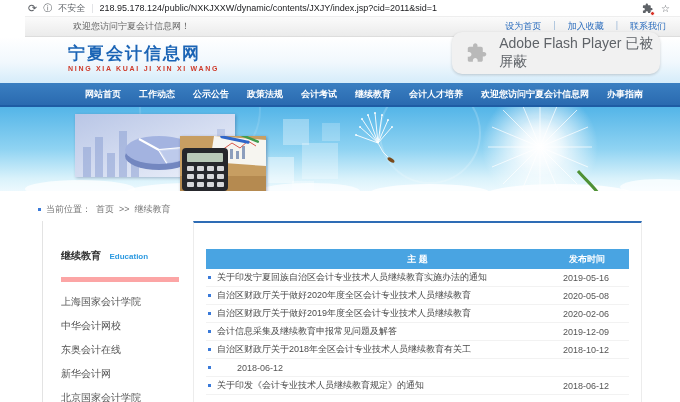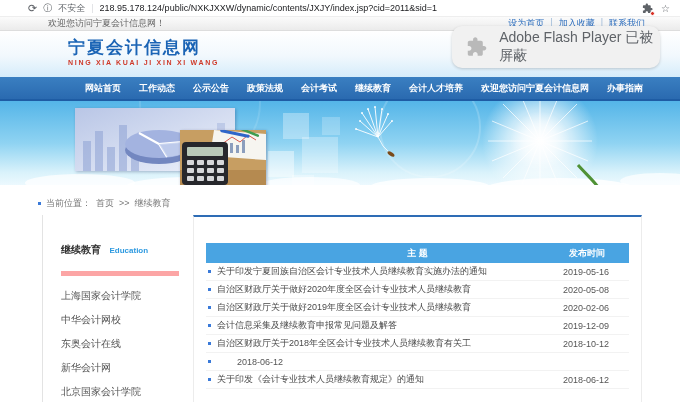--- a/index.html
+++ b/index.html
@@ -23,10 +23,10 @@
   .star { font-size:10px; cursor:pointer; }
 
   
-  .welcome-bar { height:15px; background:linear-gradient(#fbfbfb,#ebebeb);
+  .welcome-bar { height:21px; background:linear-gradient(#fbfbfb,#ebebeb);
                  border-top:1px solid #eee; border-bottom:1px solid #ddd;
                  display:flex; align-items:center; font-size:9px; color:#666;
-                 padding:0 35px 0 48px; }
+                 padding:0 14px 0 48px;margin-left:25px; }
   .top-links { margin-left:auto; display:flex; gap:6px; color:#2a6cbd; }
   .top-links .lnk { cursor:pointer; }
   .top-links .sep { color:#9db9d8; }

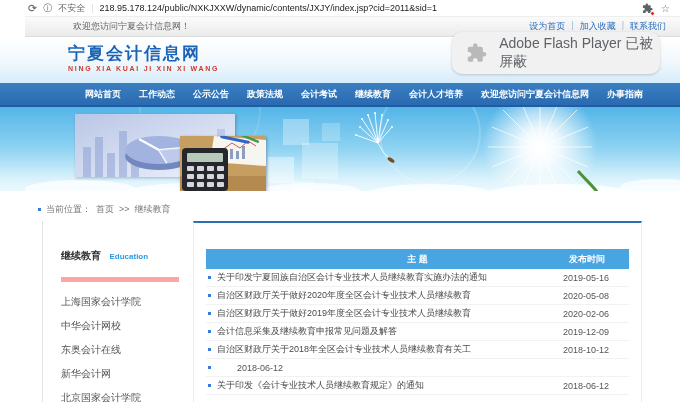--- a/index.html
+++ b/index.html
@@ -27,7 +27,7 @@
                  border-top:1px solid #eee; border-bottom:1px solid #ddd;
                  display:flex; align-items:center; font-size:9px; color:#666;
                  padding:0 14px 0 48px;margin-left:25px; }
-  .top-links { margin-left:auto; display:flex; gap:6px; color:#2a6cbd; }
+  .top-links { margin-left:auto; display:flex; gap:12px; color:#2a6cbd; }
   .top-links .lnk { cursor:pointer; }
   .top-links .sep { color:#9db9d8; }
 

